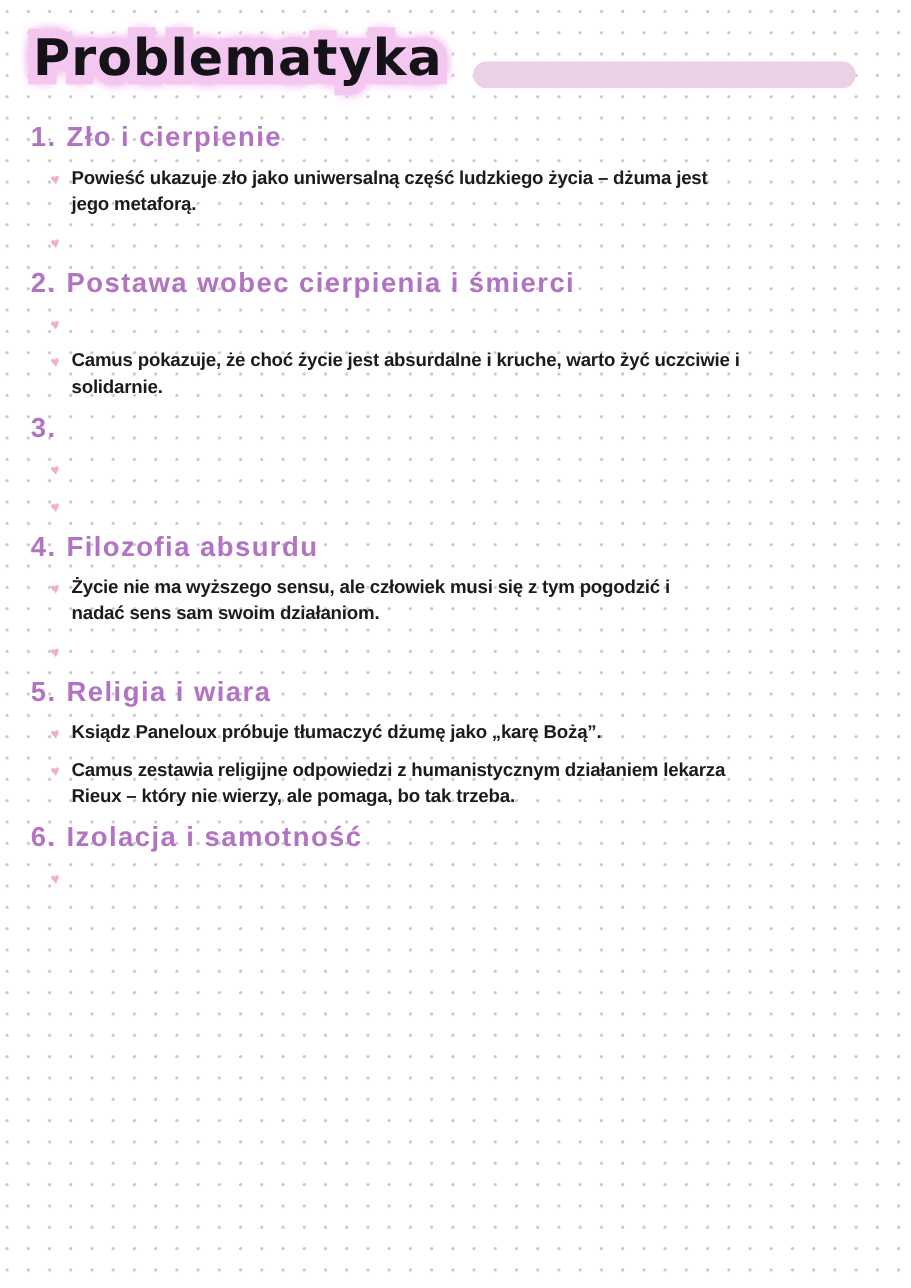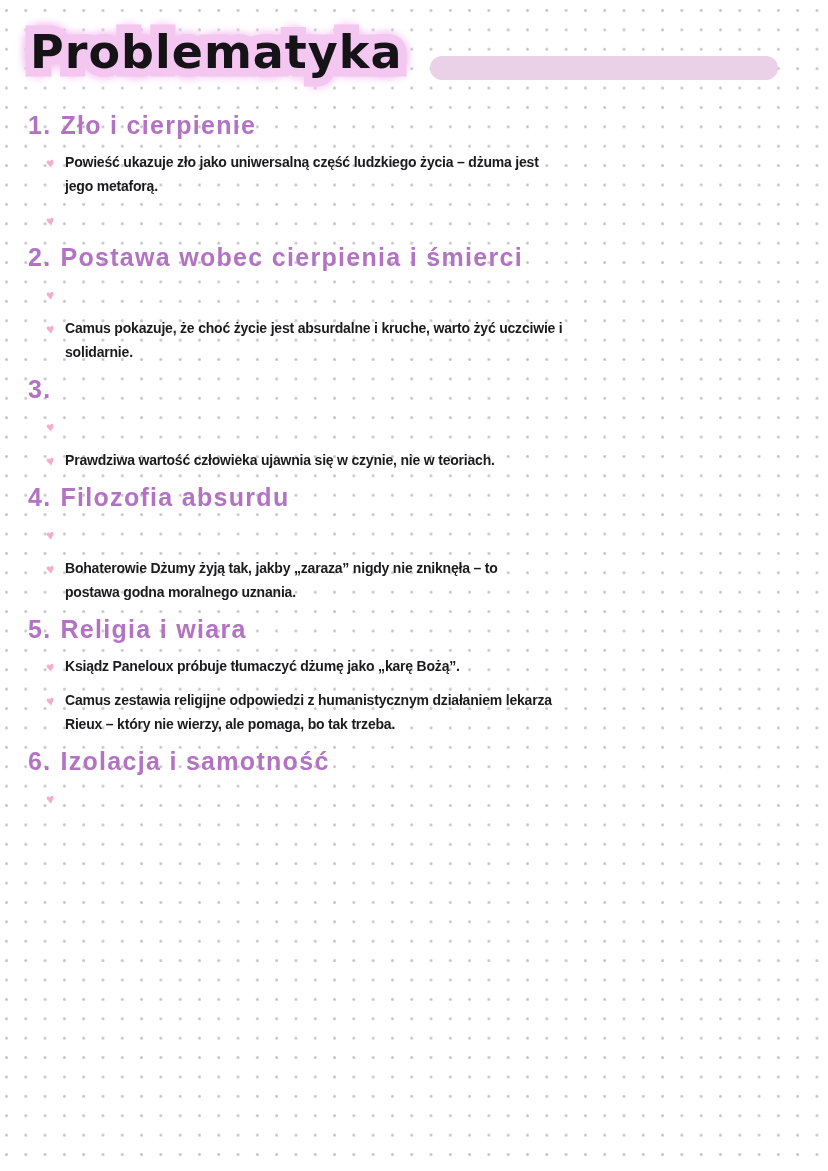--- a/index.html
+++ b/index.html
@@ -85,7 +85,7 @@
   }
   .bullet-text {
     margin: 0;
-    font-size: 14px;
+    font-size: 17px;
     font-weight: bold;
     line-height: 24px;
     letter-spacing: -0.2px;

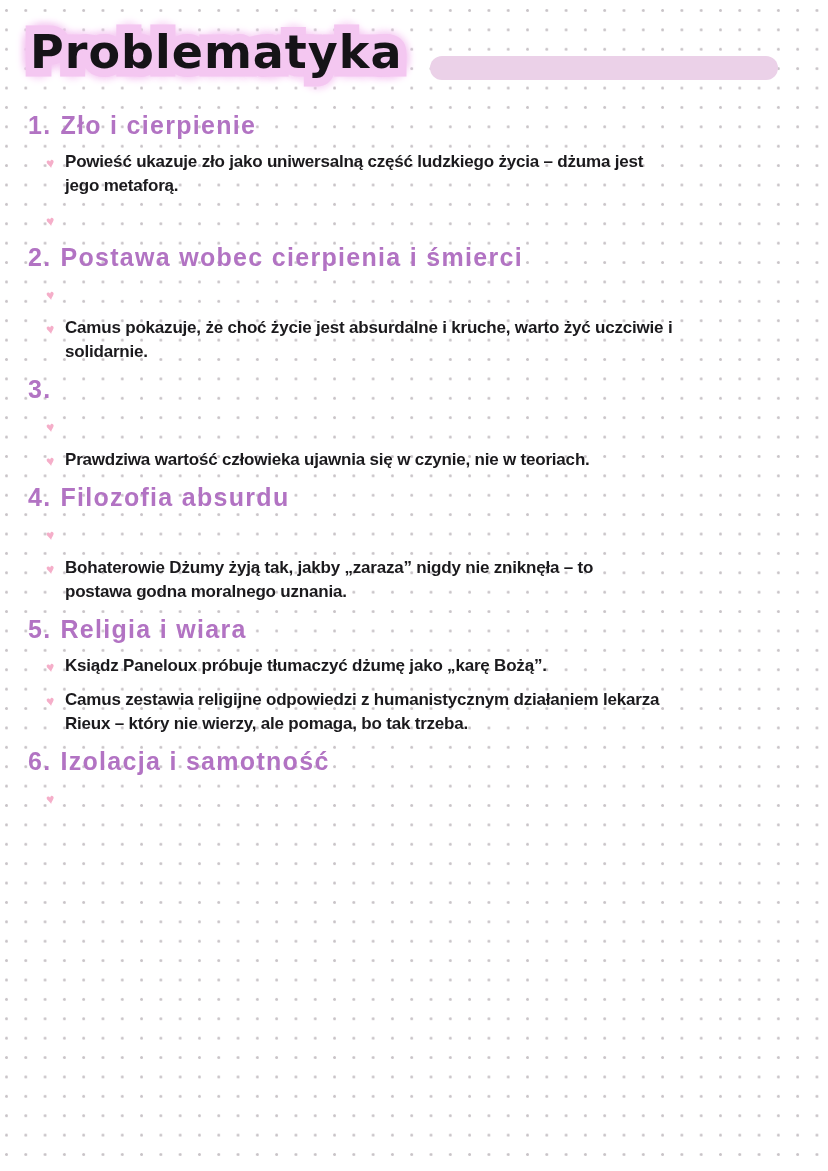--- a/index.html
+++ b/index.html
@@ -145,7 +145,6 @@
     </div>
     <div class="bullet">
       <span class="heart">♥</span>
-      <p class="bullet-text">Prawdziwa wartość człowieka ujawnia się w czynie, nie w teoriach.</p>
     </div>
   </section>
 

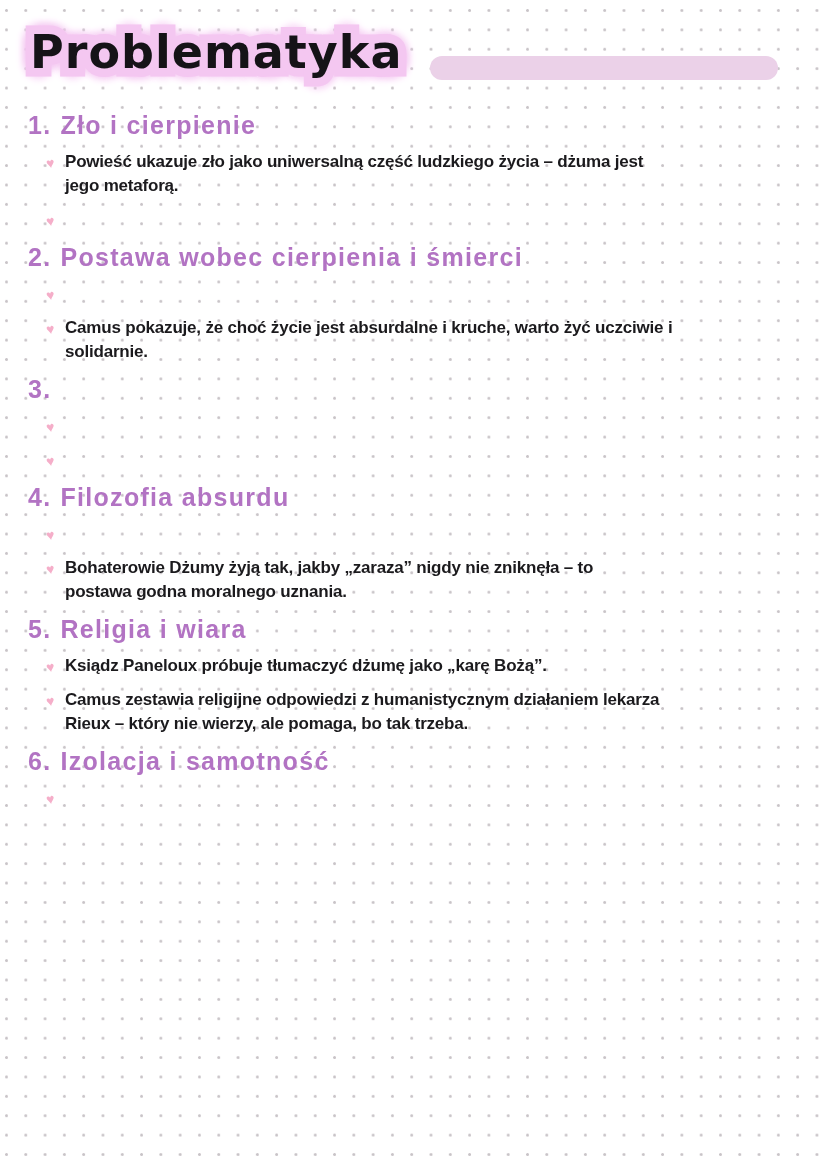--- a/index.html
+++ b/index.html
@@ -155,6 +155,8 @@
     </h2>
     <div class="bullet">
       <span class="heart">♥</span>
+      <p class="bullet-text">Życie nie ma wyższego sensu, ale człowiek musi się z tym pogodzić i
+nadać sens sam swoim działaniom.</p>
     </div>
     <div class="bullet">
       <span class="heart">♥</span>

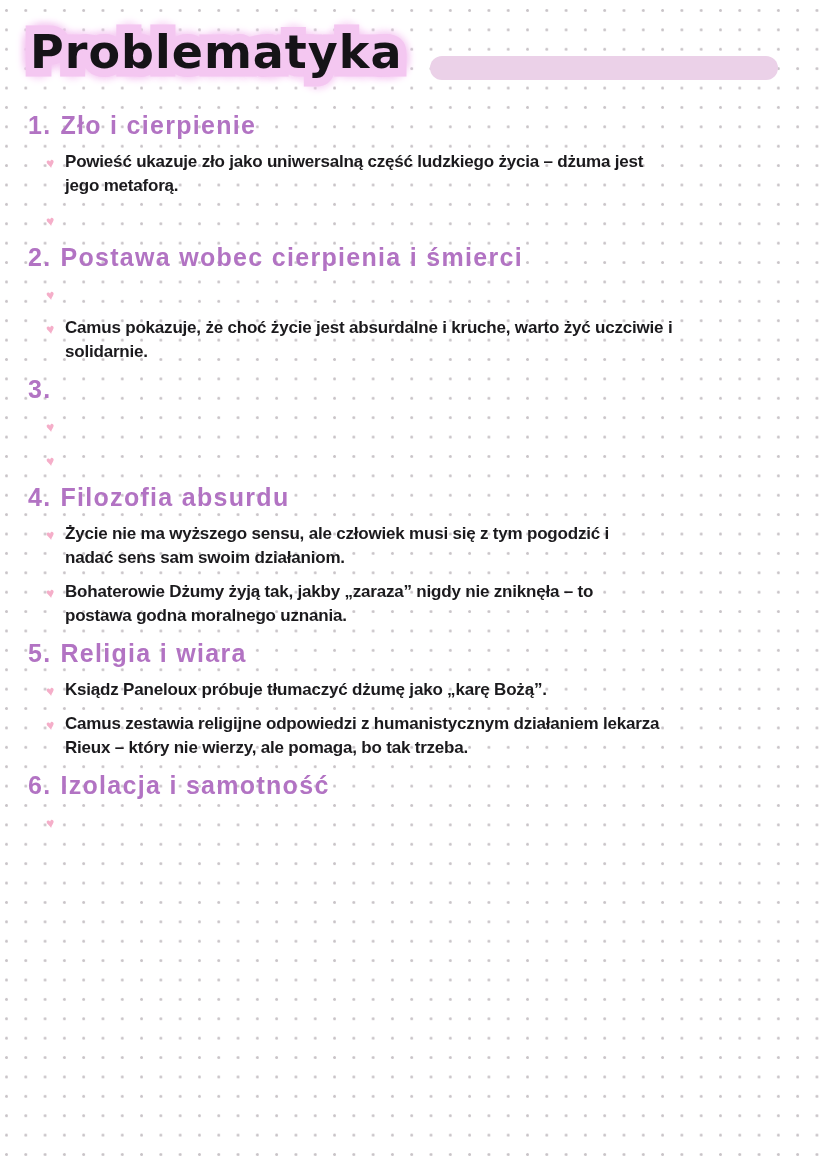--- a/index.html
+++ b/index.html
@@ -160,8 +160,6 @@
     </div>
     <div class="bullet">
       <span class="heart">♥</span>
-      <p class="bullet-text">Bohaterowie Dżumy żyją tak, jakby „zaraza” nigdy nie zniknęła – to
-postawa godna moralnego uznania.</p>
     </div>
   </section>
 

